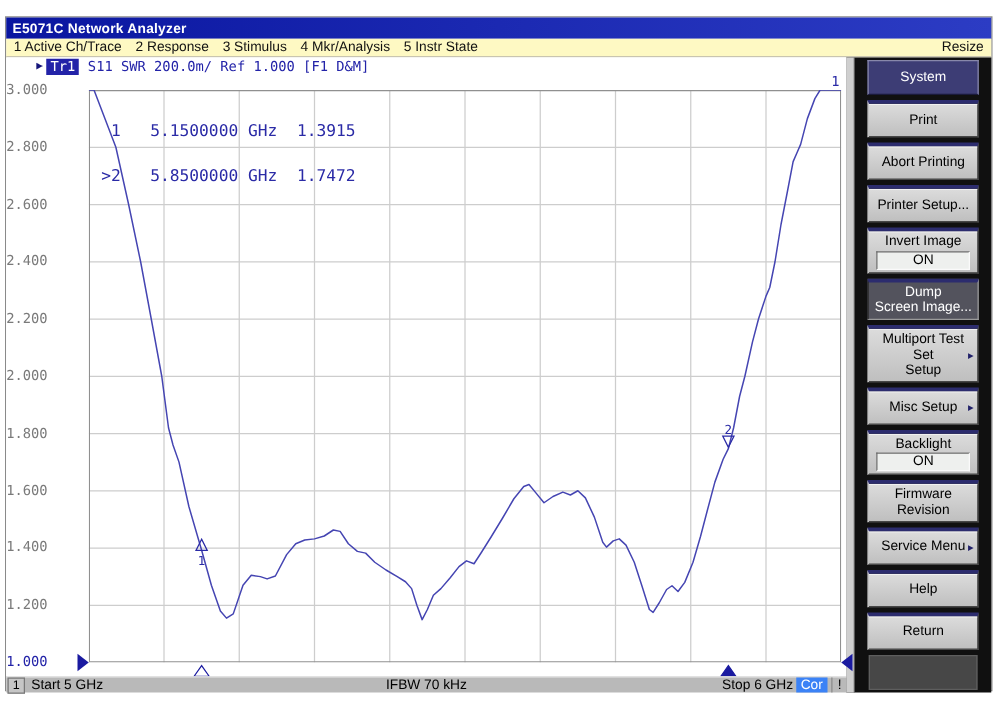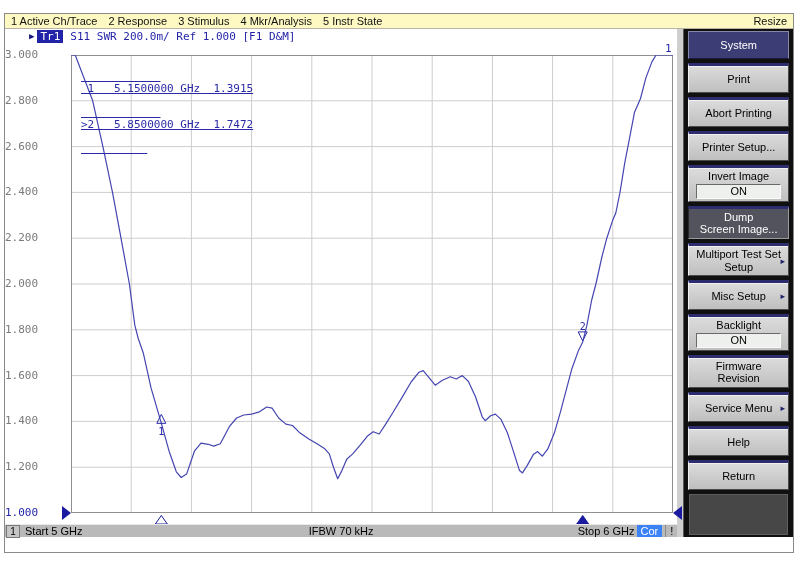--- a/index.html
+++ b/index.html
@@ -75,6 +75,9 @@
 <div class="screen">
   <div class="win">
 
+    <div class="titlebar">
+      <span class="title-text">E5071C Network Analyzer</span>
+    </div>
 
     <div class="menubar">
       <div class="menu-items" id="menu-items">

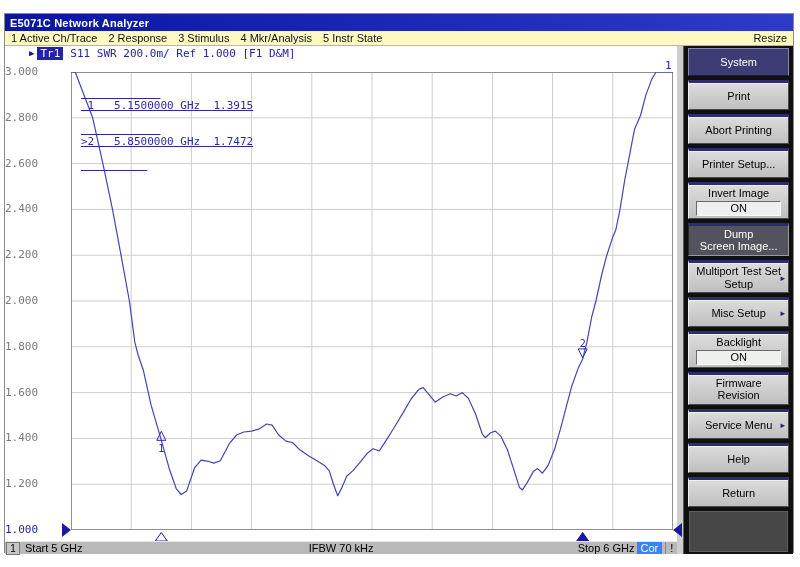--- a/index.html
+++ b/index.html
@@ -51,7 +51,7 @@
   
   .sidebar{width:116px;background:#101010;display:flex;}
   .scrollstrip{width:6px;background:#cfcfcf;border-right:1px solid #5a5a5a;}
-  .keys{flex:1;display:flex;flex-direction:column;padding:0 4px;}
+  .keys{flex:1;display:flex;flex-direction:column;padding:0 10px;}
   #softkeys{display:contents;}
   .skey{position:relative;margin-top:4px;min-height:22px;display:flex;flex-direction:column;
         align-items:center;justify-content:center;padding:2px 1px;font-size:11px;color:#000;

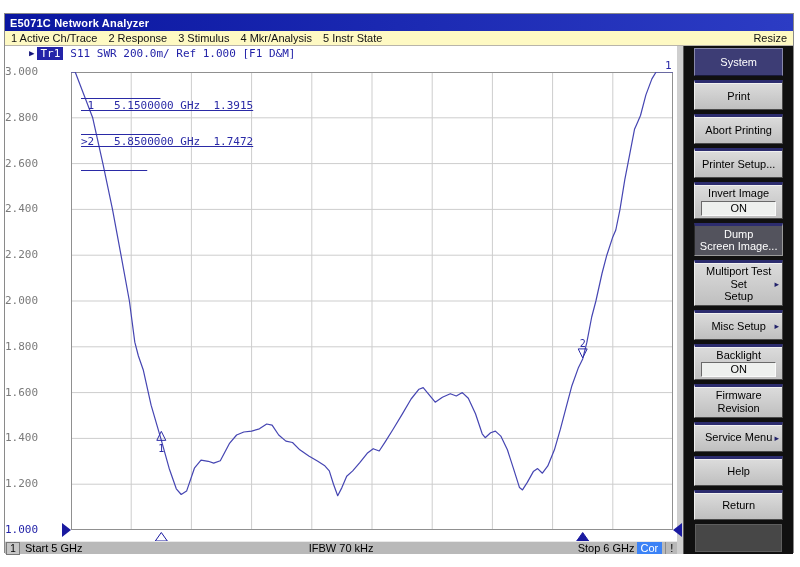--- a/index.html
+++ b/index.html
@@ -32,7 +32,7 @@
         font-size:11px;color:#7a7a7a;line-height:13px;}
   .ylab.ref{color:#2323a8;}
   .readout{position:absolute;left:76px;top:30px;font-family:"DejaVu Sans Mono",monospace;
-           font-size:11px;line-height:12px;color:#2a2aa6;white-space:pre;text-decoration:underline;}
+           font-size:13px;line-height:12px;color:#2a2aa6;white-space:pre;}
   .endlabel{position:absolute;left:660px;top:13px;font-family:"DejaVu Sans Mono",monospace;
             font-size:11px;color:#2a2aa6;}
   .reftri{position:absolute;width:0;height:0;border-top:7px solid transparent;border-bottom:7px solid transparent;}

